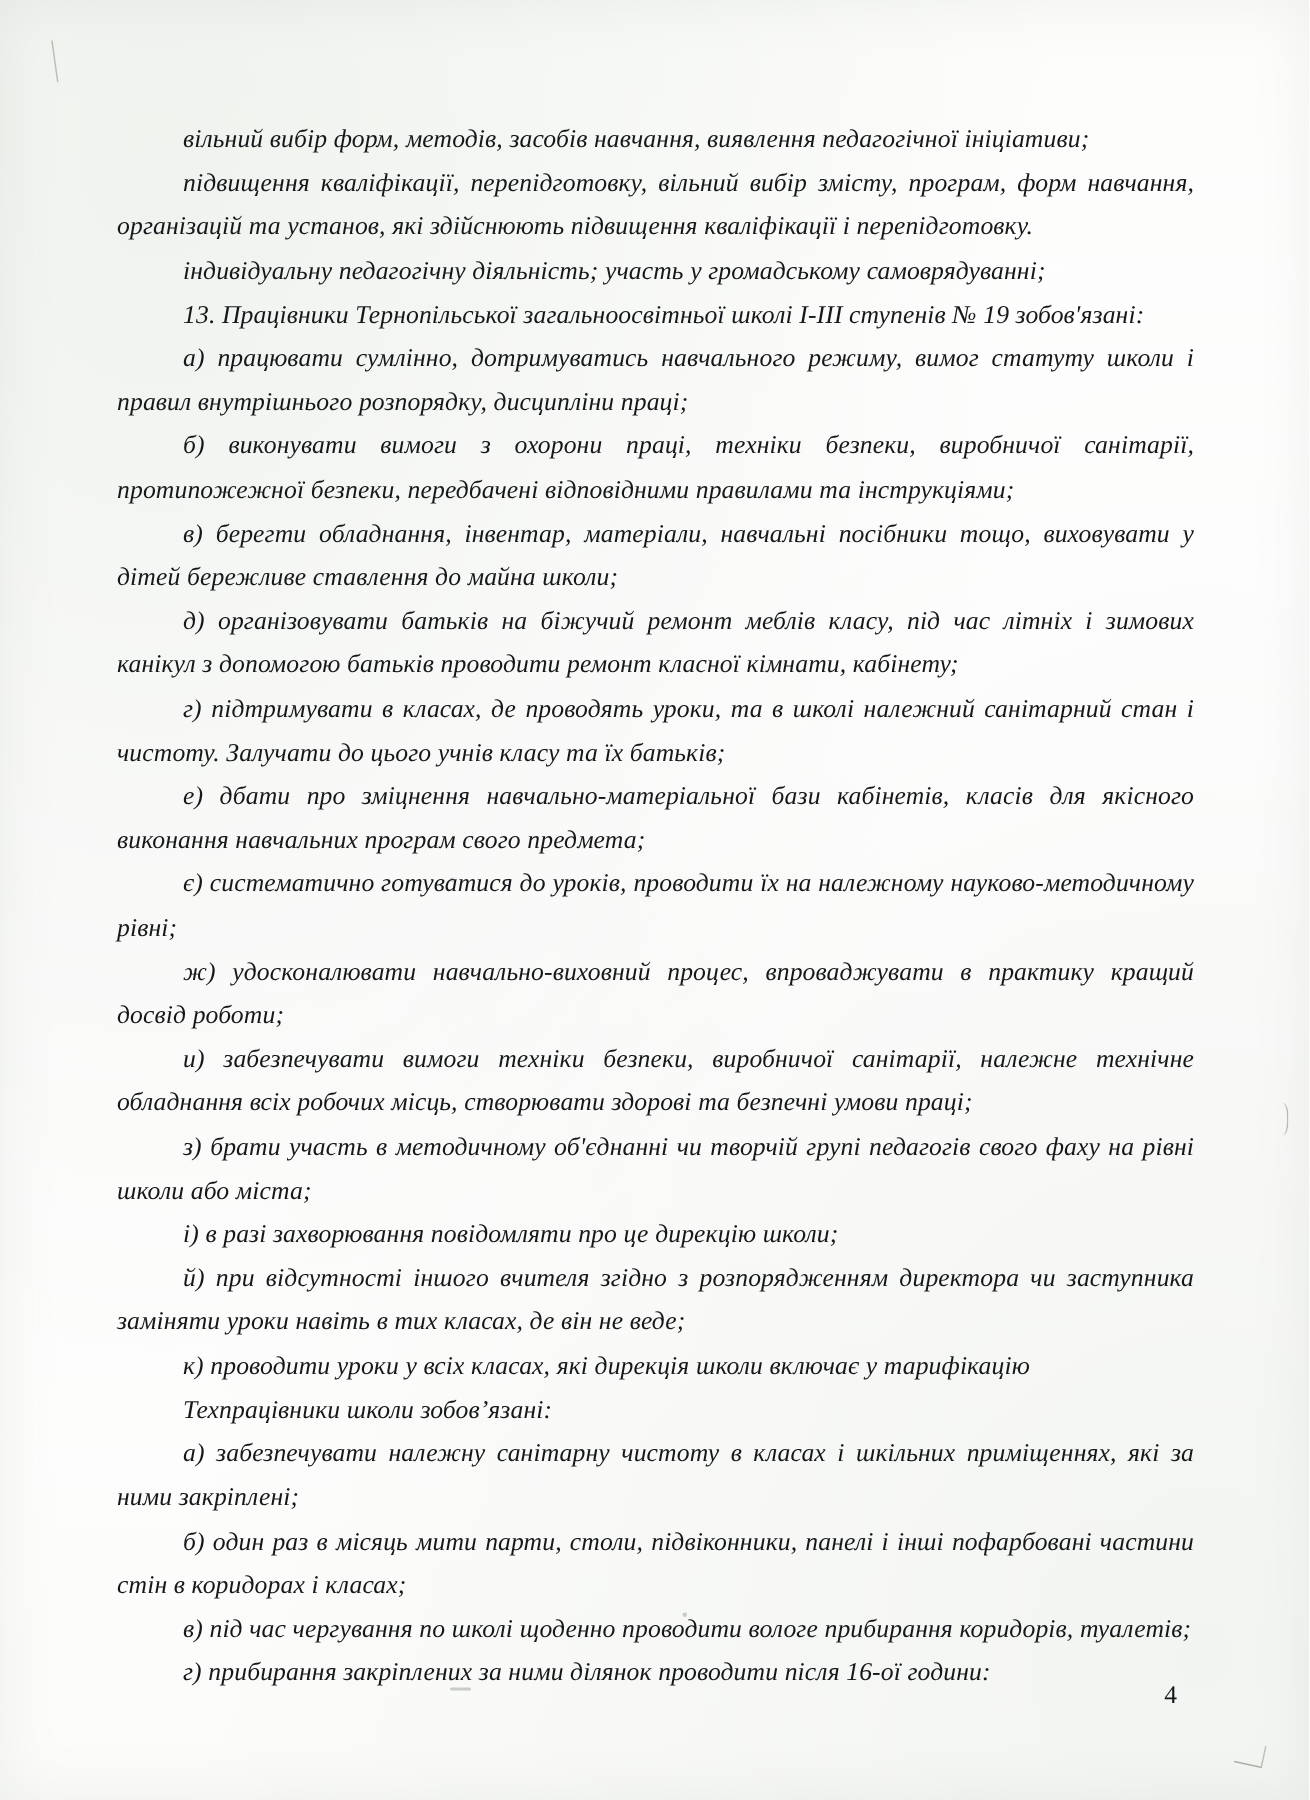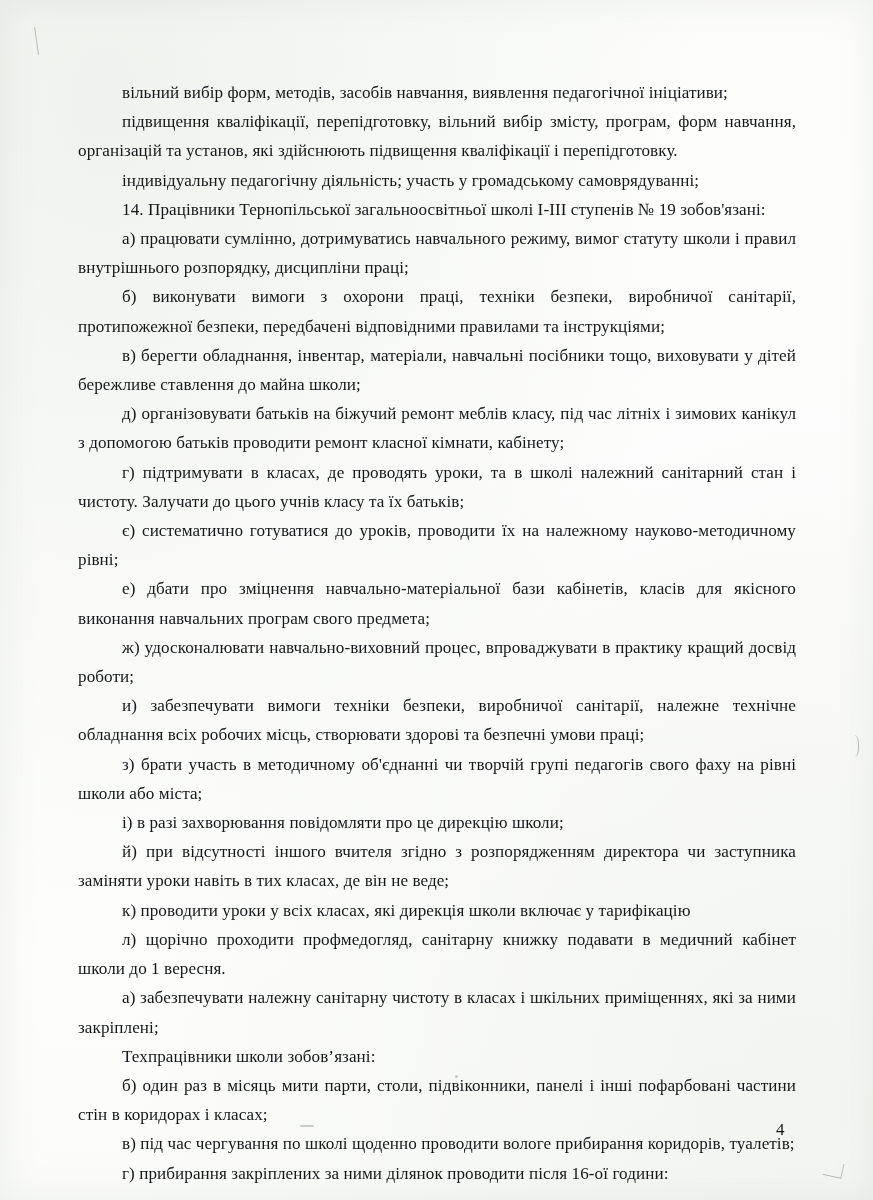--- a/index.html
+++ b/index.html
@@ -47,6 +47,7 @@
   .body-text p {
     margin: 0;
     text-indent: 44px;
+    font-style: italic;
   }
   .page-number {
     position: absolute;

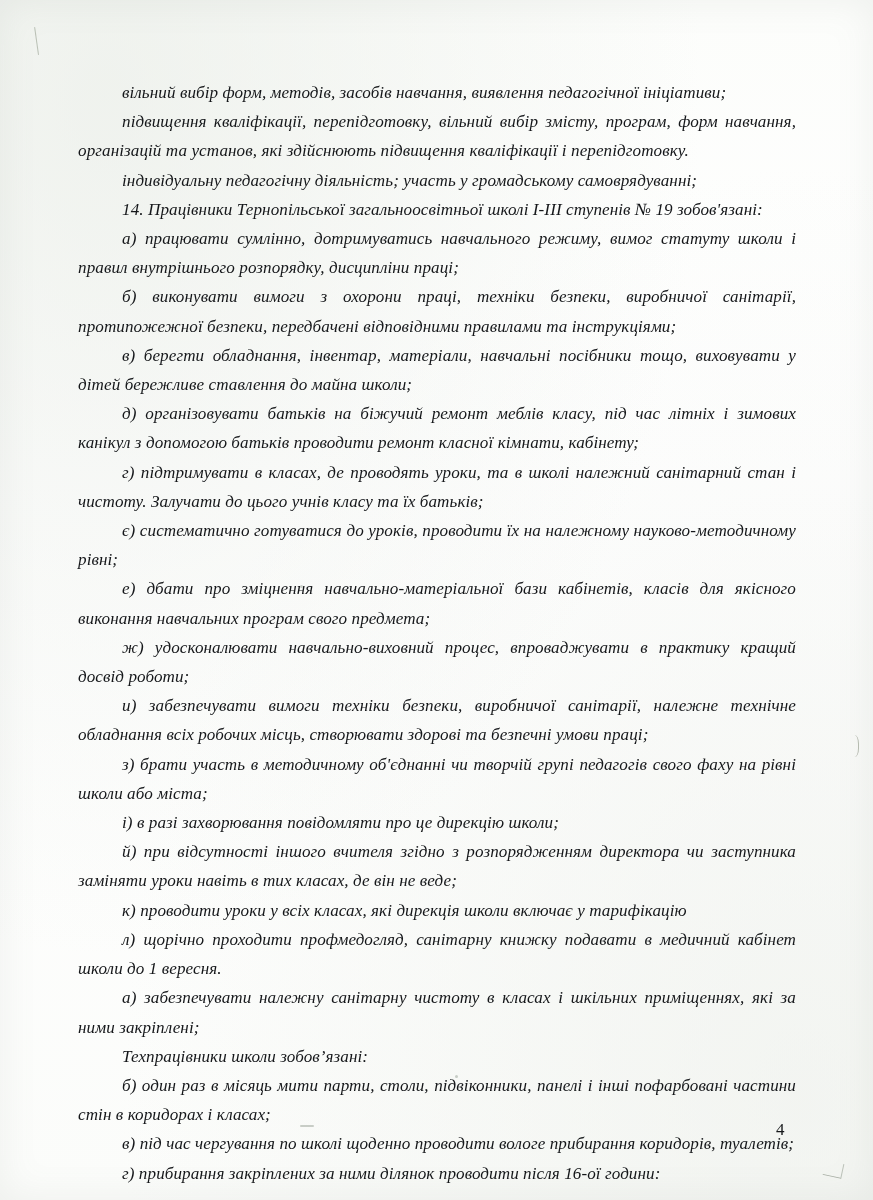--- a/index.html
+++ b/index.html
@@ -114,7 +114,7 @@
     <p>вільний вибір форм, методів, засобів навчання, виявлення педагогічної ініціативи;</p>
     <p>підвищення кваліфікації, перепідготовку, вільний вибір змісту, програм, форм навчання, організацій та установ, які здійснюють підвищення кваліфікації і перепідготовку.</p>
     <p>індивідуальну педагогічну діяльність; участь у громадському самоврядуванні;</p>
-    <p>14. Працівники Тернопільської загальноосвітньої школі I-III ступенів № 19 зобов'язані:</p>
+    <p>13. Працівники Тернопільської загальноосвітньої школі I-III ступенів № 19 зобов'язані:</p>
     <p>а) працювати сумлінно, дотримуватись навчального режиму, вимог статуту школи і правил внутрішнього розпорядку, дисципліни праці;</p>
     <p>б) виконувати вимоги з охорони праці, техніки безпеки, виробничої санітарії, протипожежної безпеки, передбачені відповідними правилами та інструкціями;</p>
     <p>в) берегти обладнання, інвентар, матеріали, навчальні посібники тощо, виховувати у дітей бережливе ставлення до майна школи;</p>

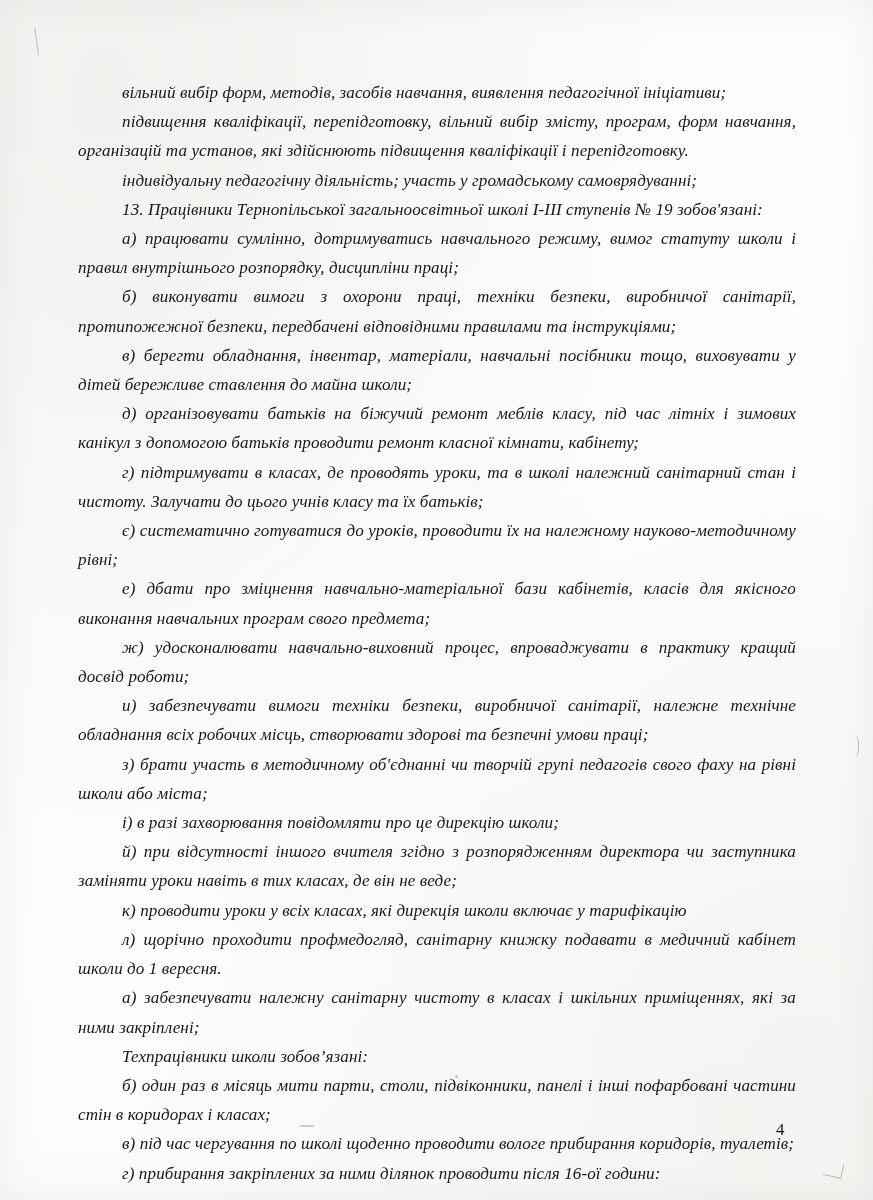--- a/index.html
+++ b/index.html
@@ -120,8 +120,8 @@
     <p>в) берегти обладнання, інвентар, матеріали, навчальні посібники тощо, виховувати у дітей бережливе ставлення до майна школи;</p>
     <p>д) організовувати батьків на біжучий ремонт меблів класу, під час літніх і зимових канікул з допомогою батьків проводити ремонт класної кімнати, кабінету;</p>
     <p>г) підтримувати в класах, де проводять уроки, та в школі належний санітарний стан і чистоту. Залучати до цього учнів класу та їх батьків;</p>
+    <p>е) дбати про зміцнення навчально-матеріальної бази кабінетів, класів для якісного виконання навчальних програм свого предмета;</p>
     <p>є) систематично готуватися до уроків, проводити їх на належному науково-методичному рівні;</p>
-    <p>е) дбати про зміцнення навчально-матеріальної бази кабінетів, класів для якісного виконання навчальних програм свого предмета;</p>
     <p>ж) удосконалювати навчально-виховний процес, впроваджувати в практику кращий досвід роботи;</p>
     <p>и) забезпечувати вимоги техніки безпеки, виробничої санітарії, належне технічне обладнання всіх робочих місць, створювати здорові та безпечні умови праці;</p>
     <p>з) брати участь в методичному об'єднанні чи творчій групі педагогів свого фаху на рівні школи або міста;</p>

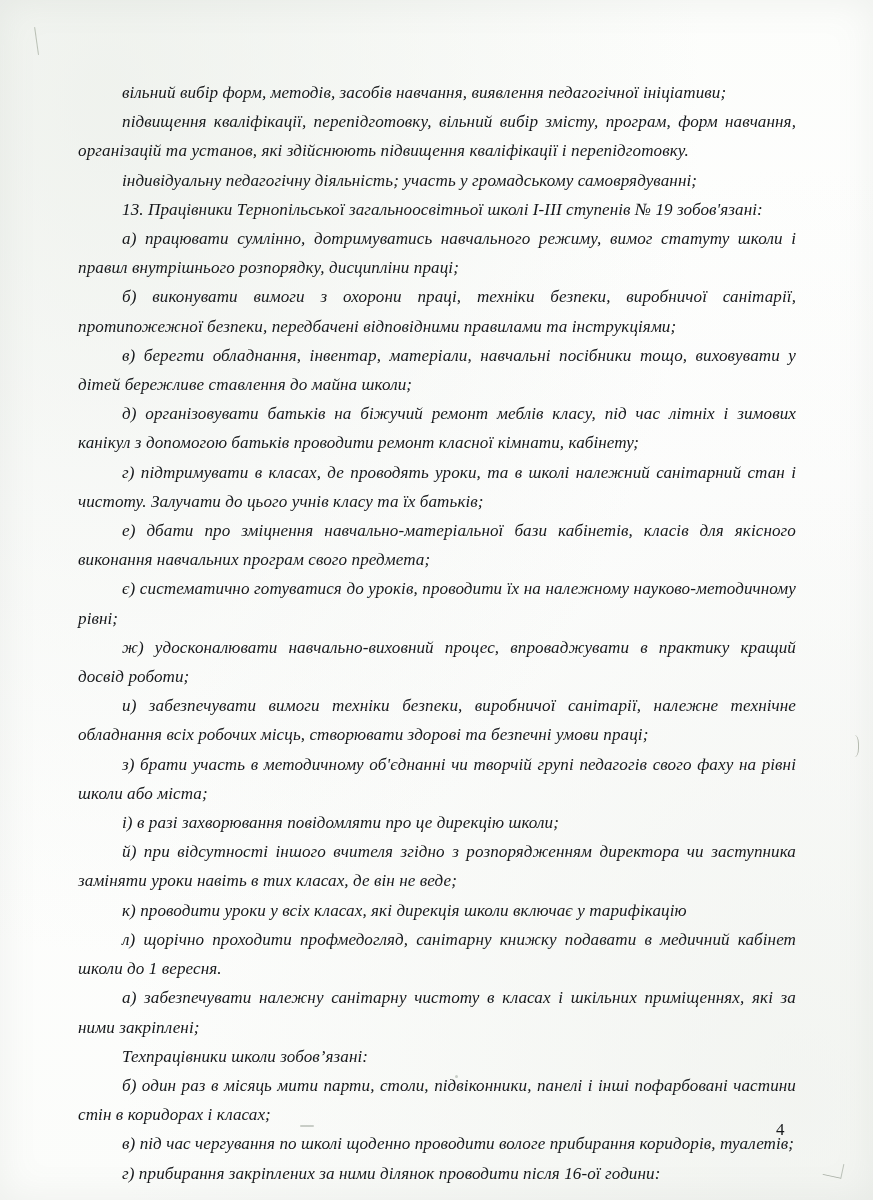--- a/index.html
+++ b/index.html
@@ -128,7 +128,6 @@
     <p>і) в разі захворювання повідомляти про це дирекцію школи;</p>
     <p>й) при відсутності іншого вчителя згідно з розпорядженням директора чи заступника заміняти уроки навіть в тих класах, де він не веде;</p>
     <p>к) проводити уроки у всіх класах, які дирекція школи включає у тарифікацію</p>
-    <p>л) щорічно проходити профмедогляд, санітарну книжку подавати в медичний кабінет школи до 1 вересня.</p>
     <p>а) забезпечувати належну санітарну чистоту в класах і шкільних приміщеннях, які за ними закріплені;</p>
     <p>Техпрацівники школи зобов’язані:</p>
     <p>б) один раз в місяць мити парти, столи, підвіконники, панелі і інші пофарбовані частини стін в коридорах і класах;</p>

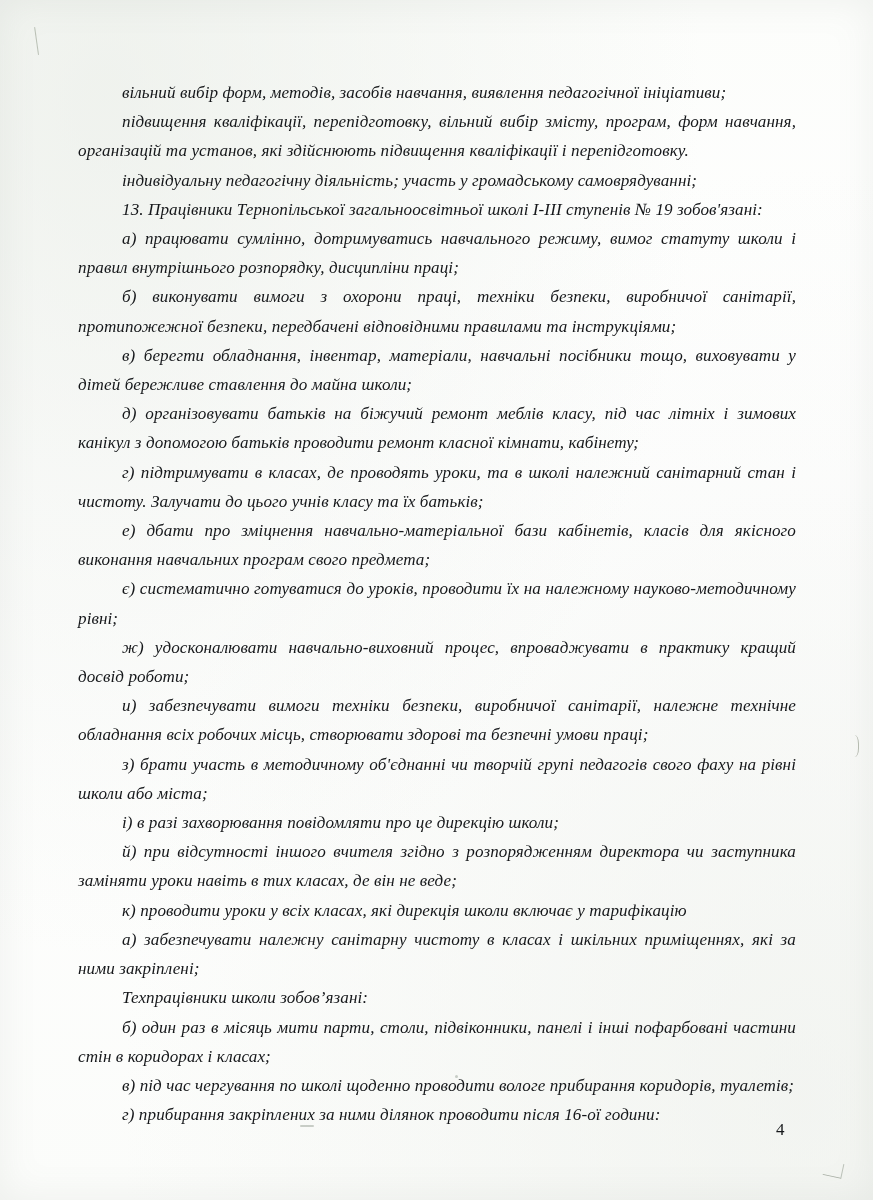--- a/index.html
+++ b/index.html
@@ -128,8 +128,8 @@
     <p>і) в разі захворювання повідомляти про це дирекцію школи;</p>
     <p>й) при відсутності іншого вчителя згідно з розпорядженням директора чи заступника заміняти уроки навіть в тих класах, де він не веде;</p>
     <p>к) проводити уроки у всіх класах, які дирекція школи включає у тарифікацію</p>
+    <p>Техпрацівники школи зобов’язані:</p>
     <p>а) забезпечувати належну санітарну чистоту в класах і шкільних приміщеннях, які за ними закріплені;</p>
-    <p>Техпрацівники школи зобов’язані:</p>
     <p>б) один раз в місяць мити парти, столи, підвіконники, панелі і інші пофарбовані частини стін в коридорах і класах;</p>
     <p>в) під час чергування по школі щоденно проводити вологе прибирання коридорів, туалетів;</p>
     <p>г) прибирання закріплених за ними ділянок проводити після 16-ої години:</p>

